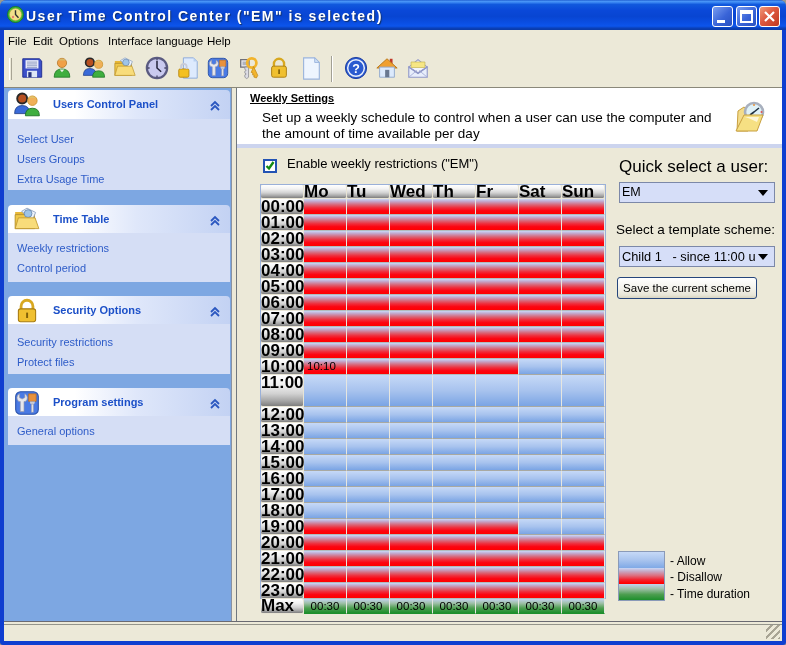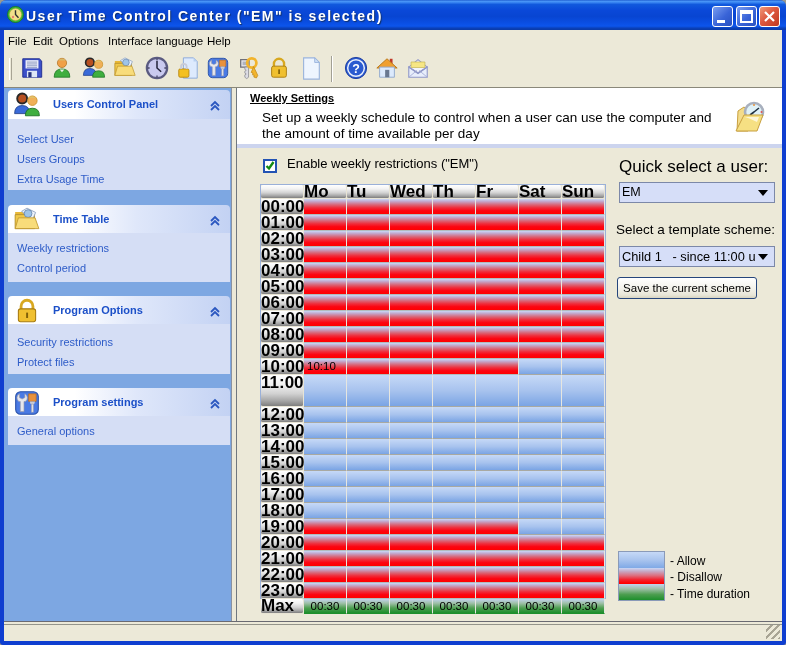--- a/index.html
+++ b/index.html
@@ -242,7 +242,7 @@
 <rect x="5" y="11" width="16" height="12" rx="2" fill="#f0c030" stroke="#a87c10" stroke-width="1"></rect>
 <rect x="12.2" y="14.5" width="1.8" height="5" fill="#806008"></rect>
             </svg></div>
-          <div class="ptitle" style="line-height:28px">Program Options</div>
+          <div class="ptitle" style="line-height:28px">Security Options</div>
           <div class="pchev" style="top:8px"><svg width="12" height="12" viewBox="0 0 12 12">
               <path d="M2 6l4-4 4 4M2 10l4-4 4 4" fill="none" stroke="#2b57c0" stroke-width="1.8"></path>
             </svg></div>

